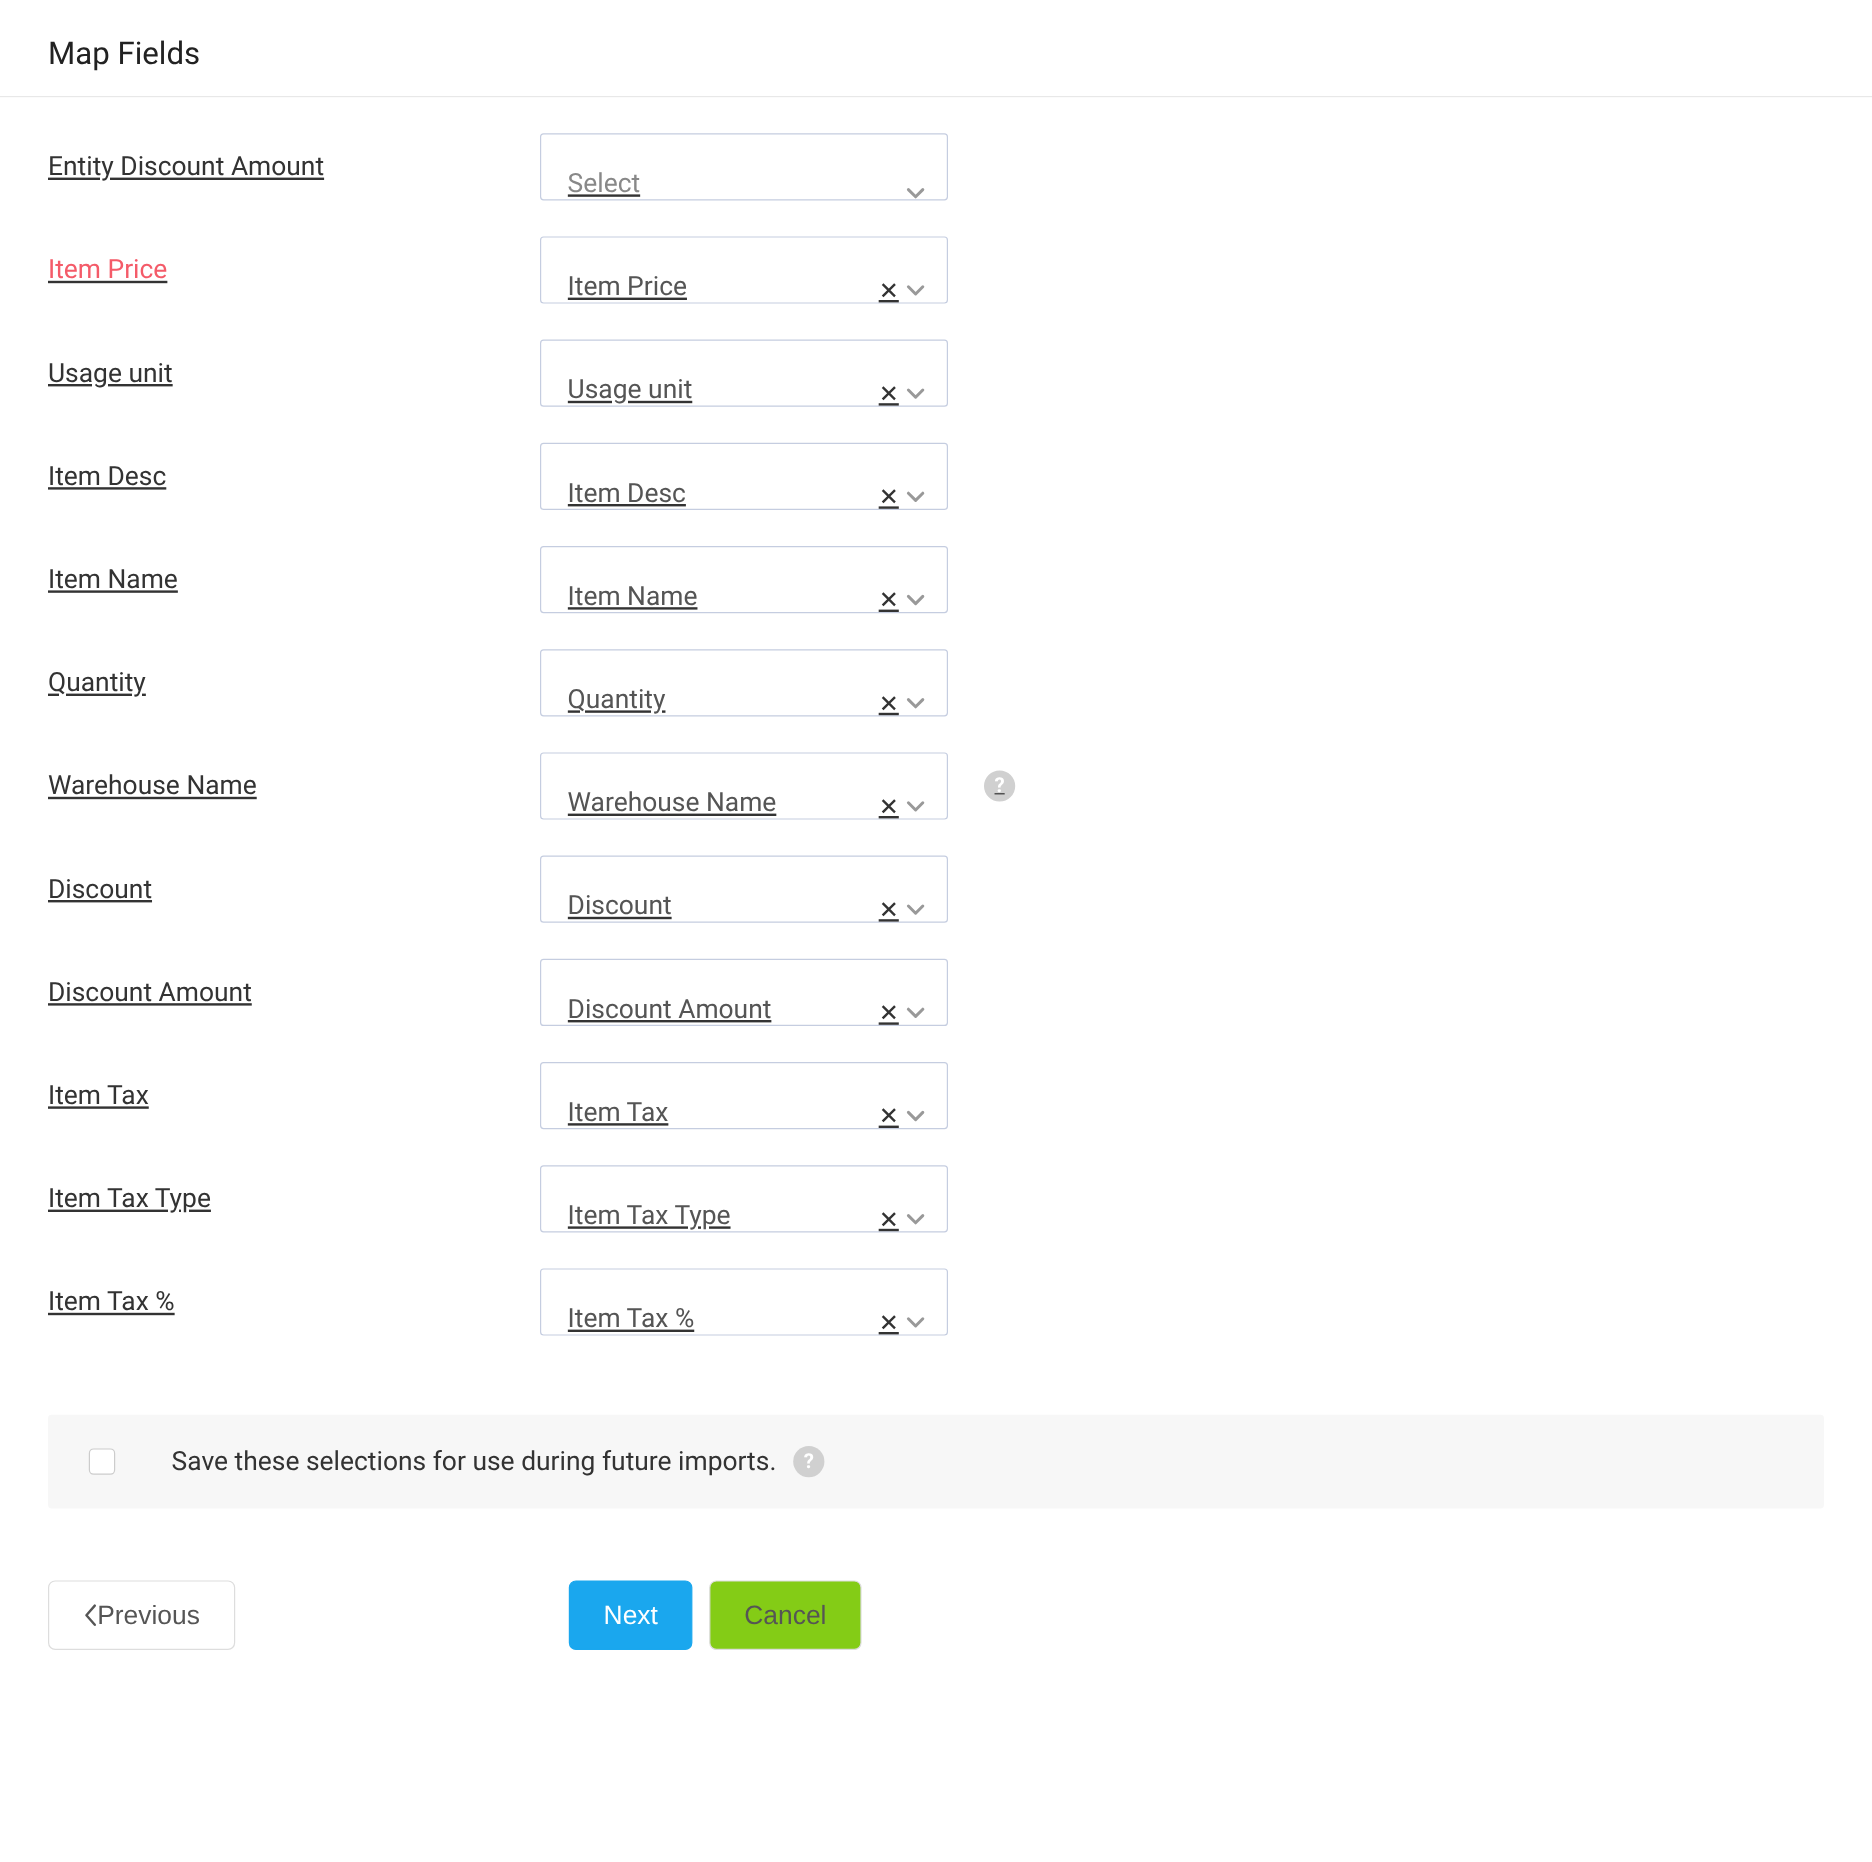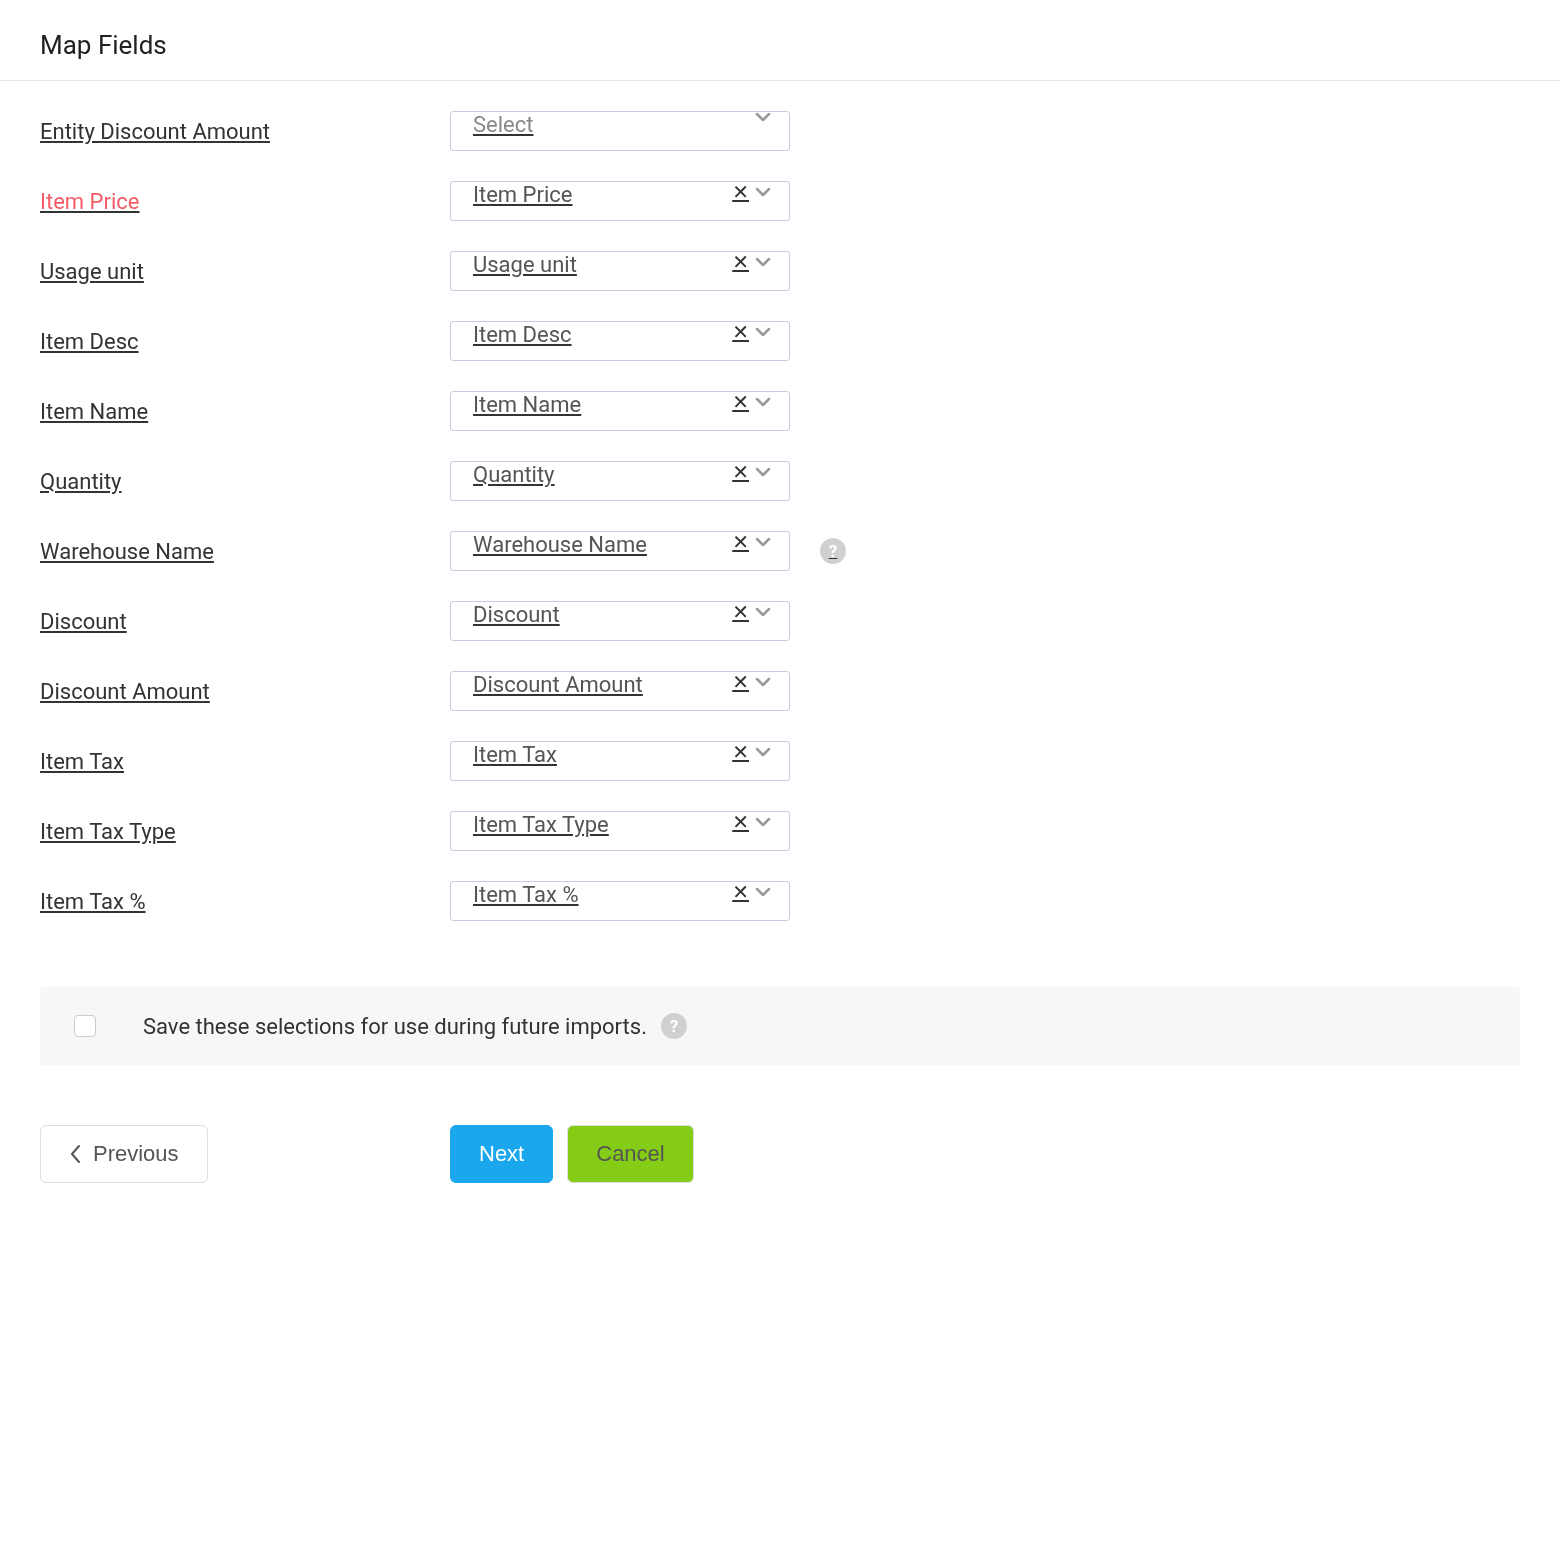--- a/index.html
+++ b/index.html
@@ -45,10 +45,10 @@
     }
     .select-box {
       display: flex;
-      align-items: flex-start;
+      align-items: flex-end;
       justify-content: space-between;
       width: 100%;
-      height: 40px;
+      height: 56px;
       border: 1px solid #c5cde0;
       border-radius: 3px;
       background: #fff;

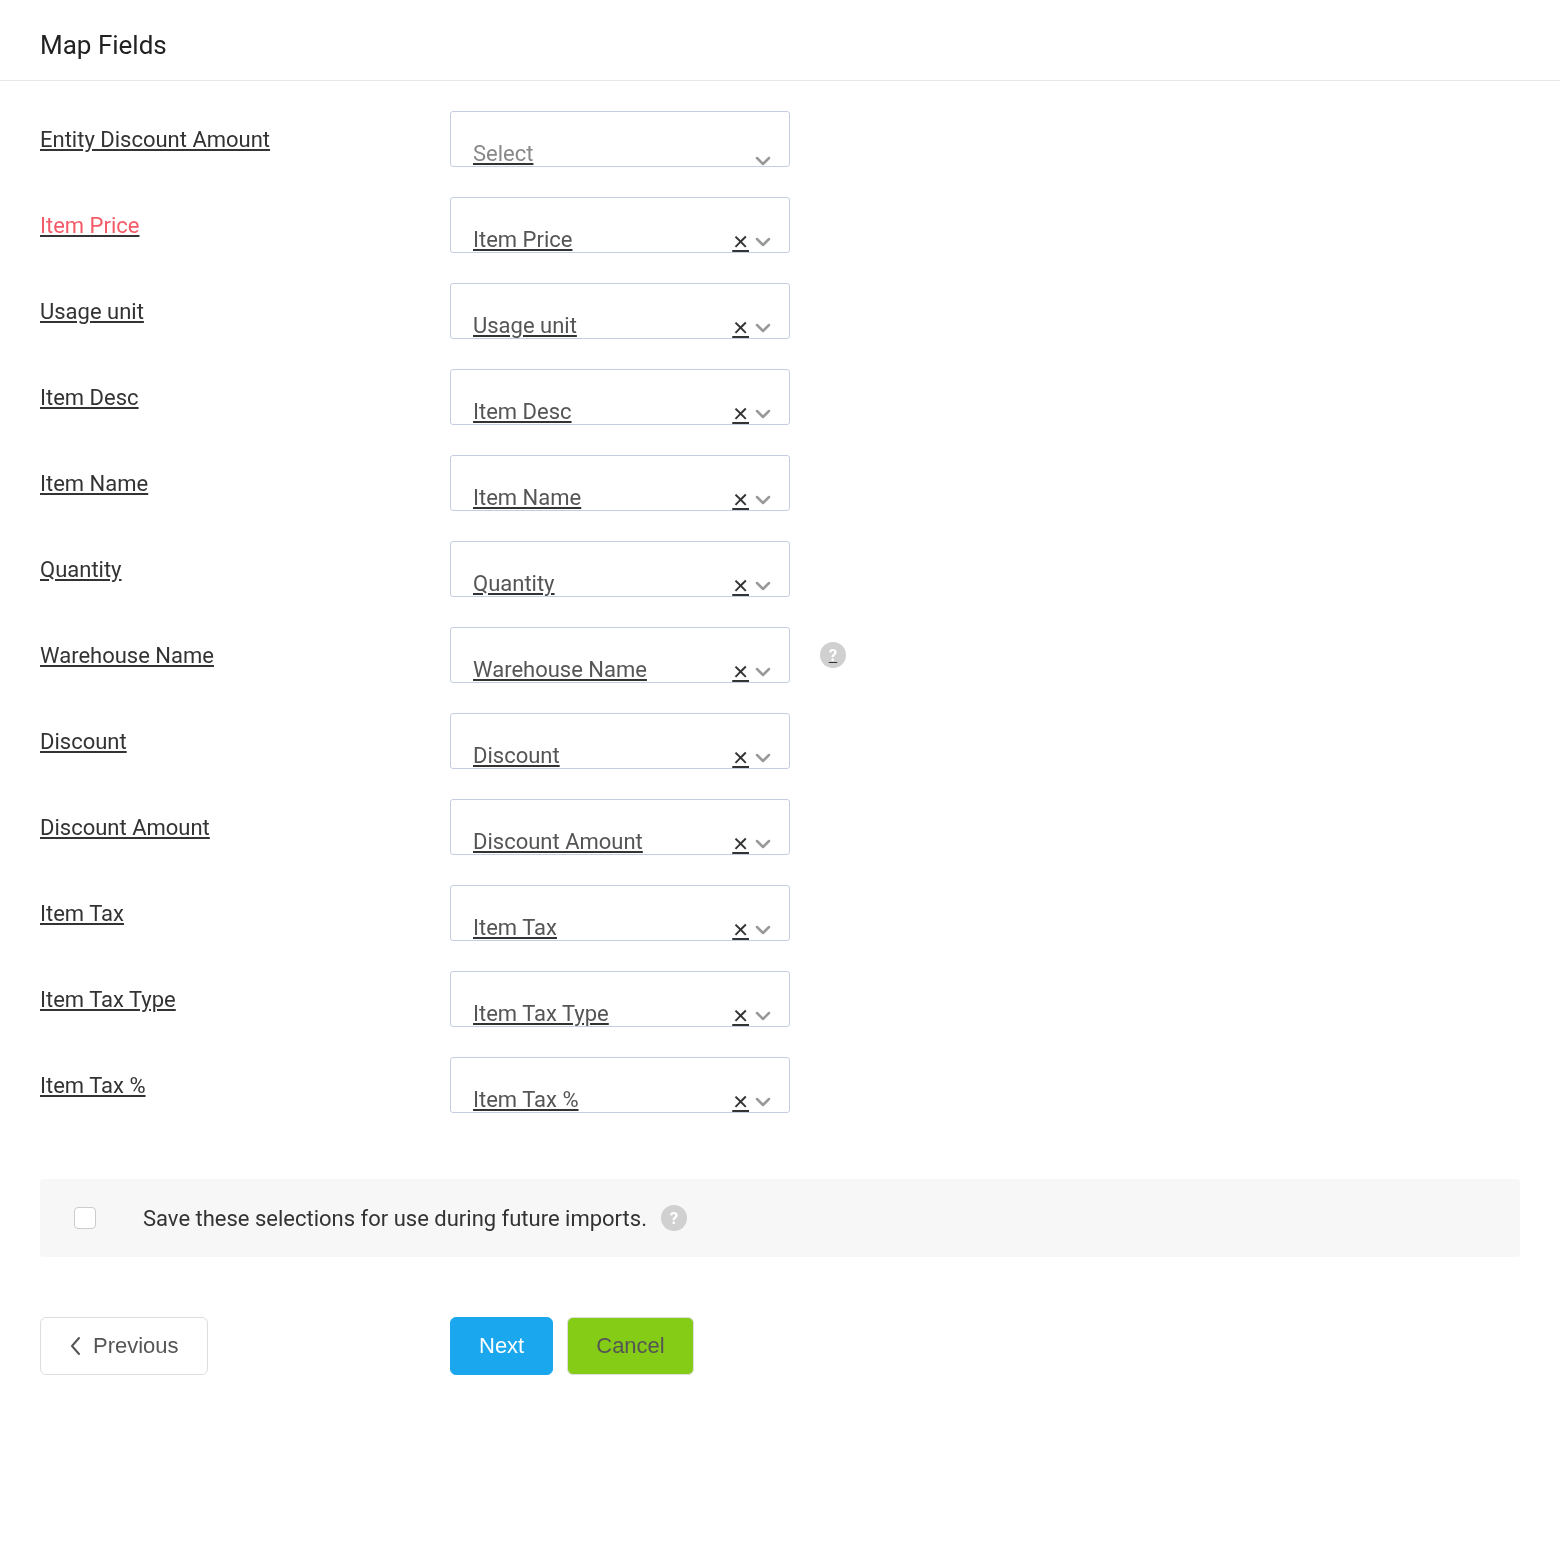--- a/index.html
+++ b/index.html
@@ -140,7 +140,6 @@
       background: #fff;
       border-color: #ddd;
       color: #555;
-      gap: 12px;
     }
     .btn-next {
       background: #1aa7ee;

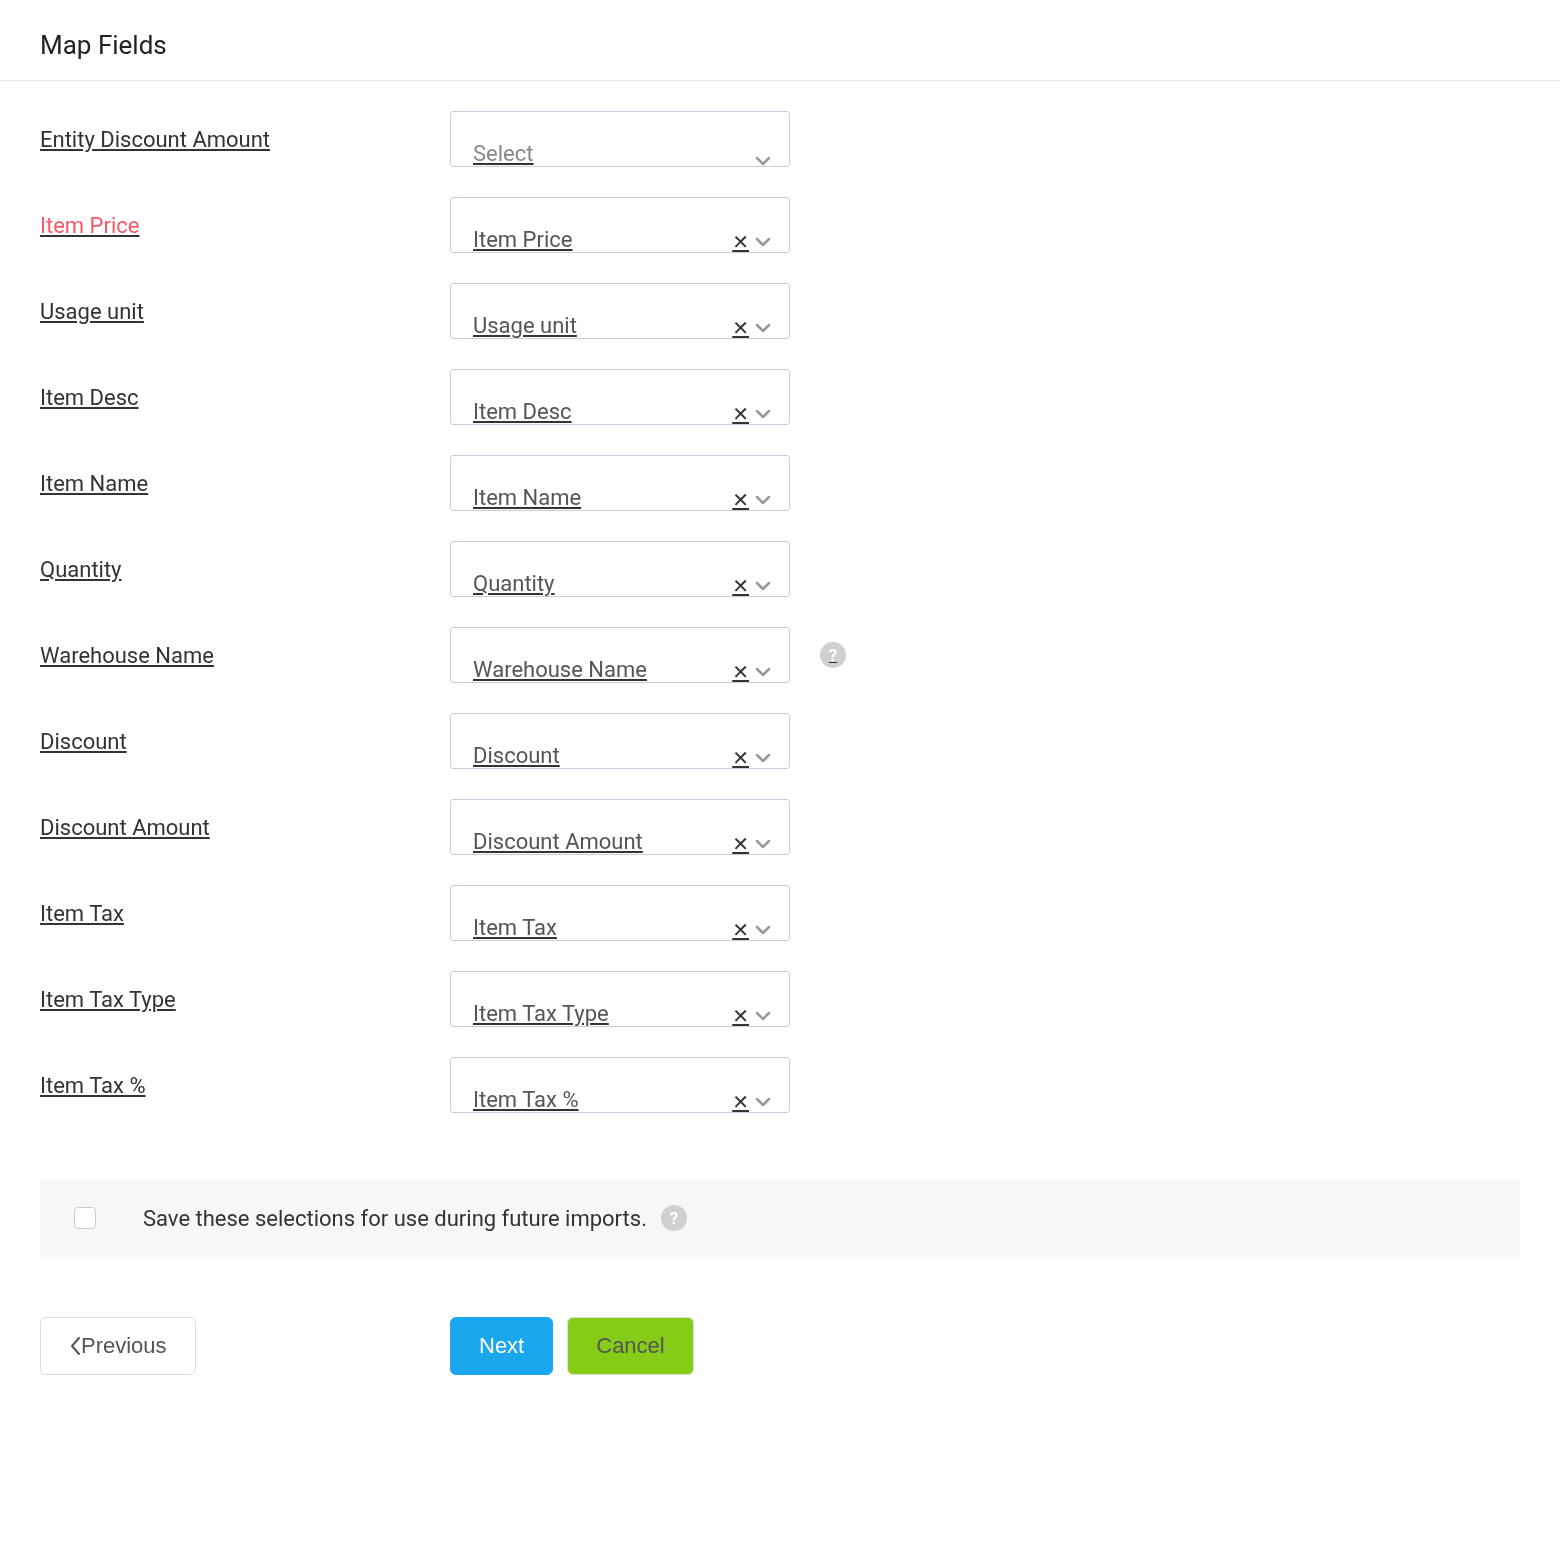--- a/index.html
+++ b/index.html
@@ -168,6 +168,7 @@
     .footer-wrap .right {
       display: flex;
       gap: 14px;
+      margin-left: 24px;
     }
   </style>
 </head>

